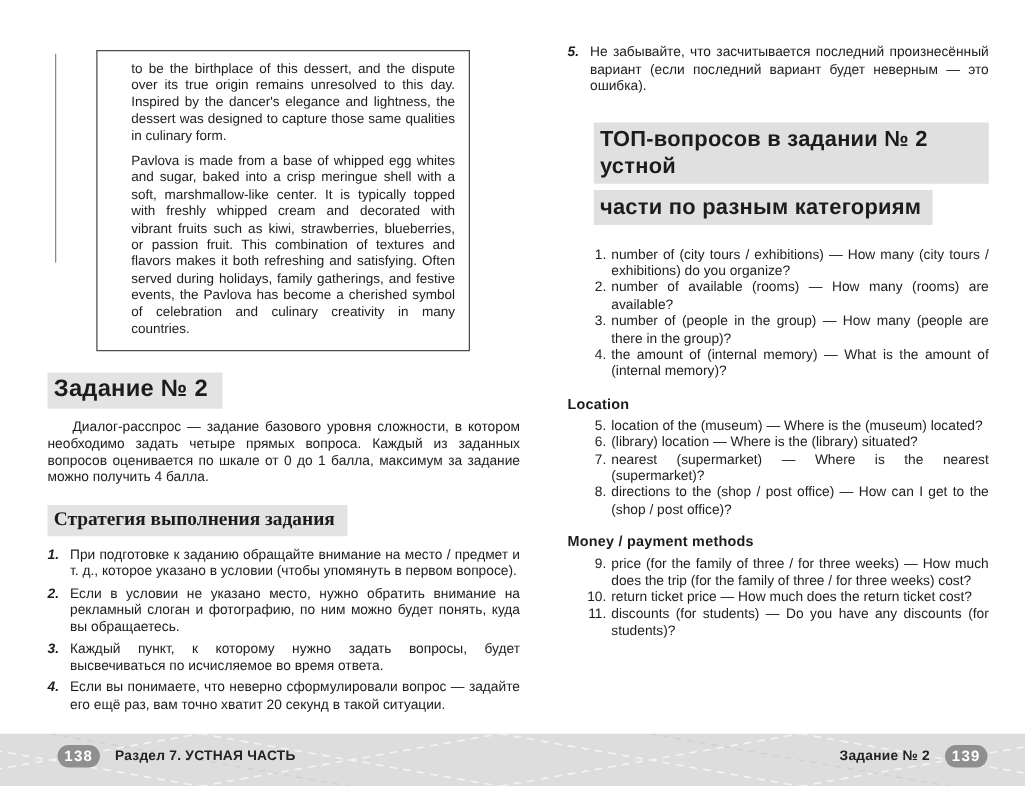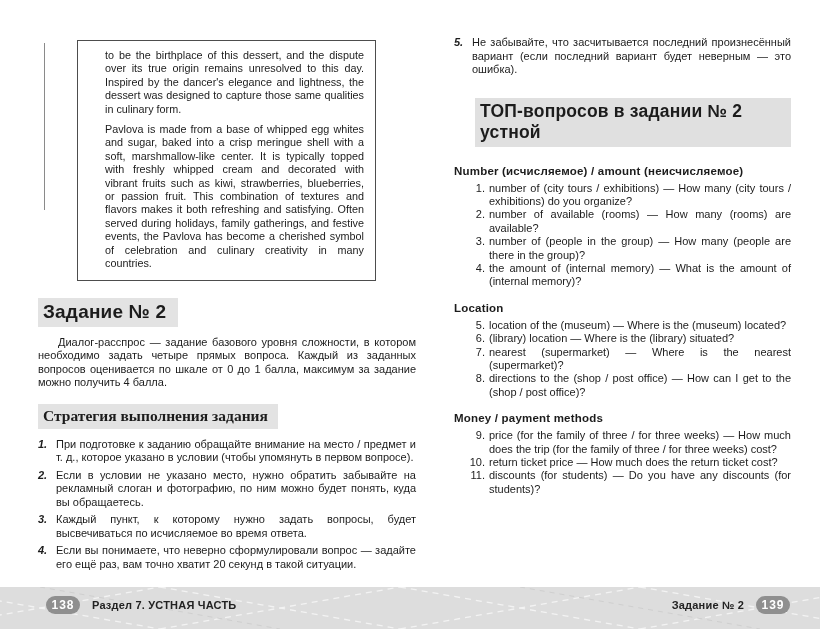--- a/index.html
+++ b/index.html
@@ -176,6 +176,7 @@
 
   <div class="big-heading">
     <span class="line">ТОП-вопросов в задании № 2 устной</span><br>
+    <span class="line">части по разным категориям</span>
   </div>
 
   <div class="section">

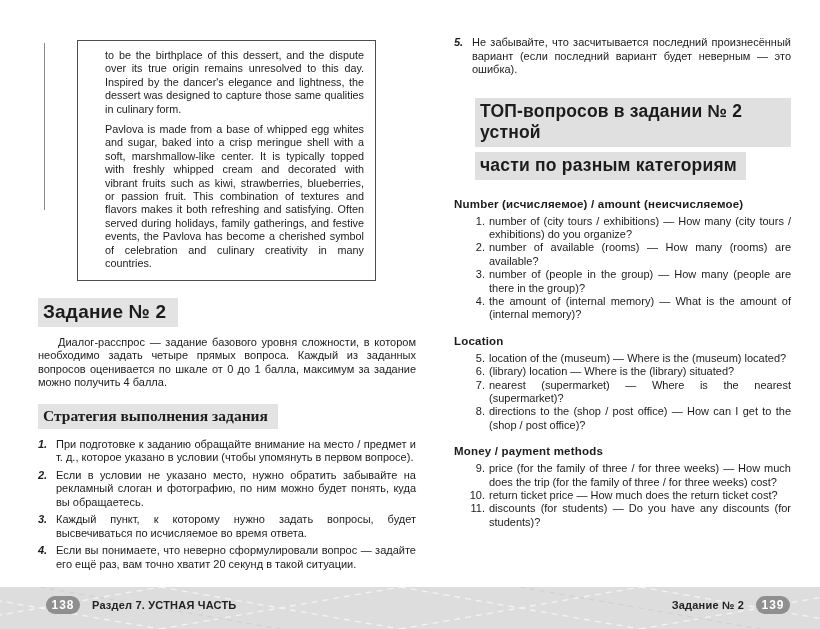--- a/index.html
+++ b/index.html
@@ -180,7 +180,6 @@
   </div>
 
   <div class="section">
-    <div class="section-title">Number (исчисляемое) / amount (неисчисляемое)</div>
     <div class="sec-list">
       <div class="item">
         <span class="num">1.</span>

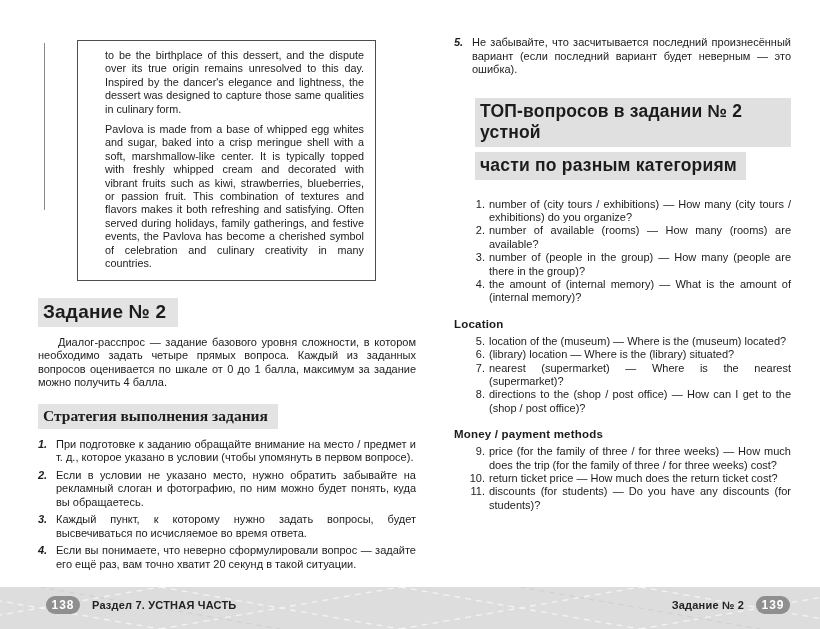--- a/index.html
+++ b/index.html
@@ -154,7 +154,7 @@
     </div>
     <div class="item">
       <span class="num">2.</span>
-      <span class="txt txt-just">Если в условии не указано место, нужно обратить забывайте на рекламный слоган и фотографию, по ним можно будет понять, куда вы обращаетесь.</span>
+      <span class="txt txt-just">Если в условии не указано место, нужно обратить внимание на рекламный слоган и фотографию, по ним можно будет понять, куда вы обращаетесь.</span>
     </div>
     <div class="item">
       <span class="num">3.</span>

